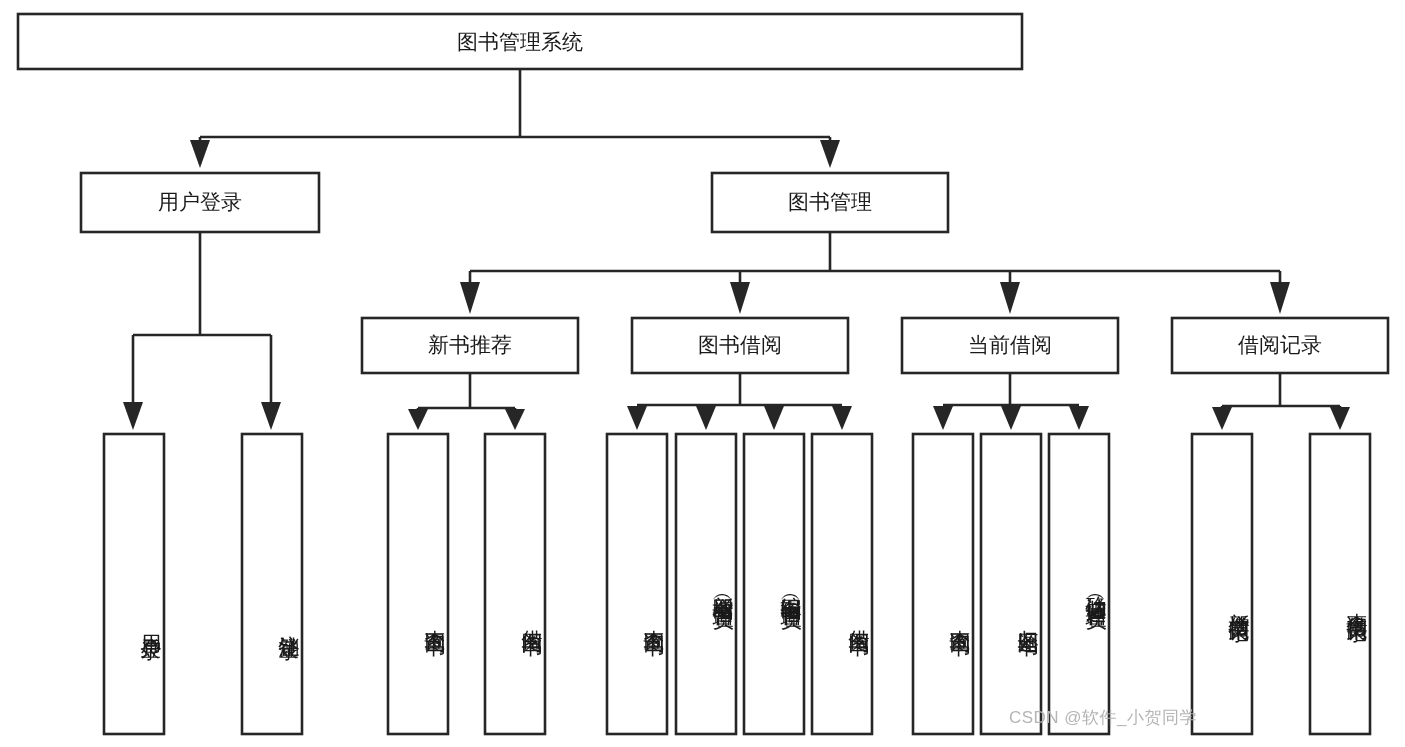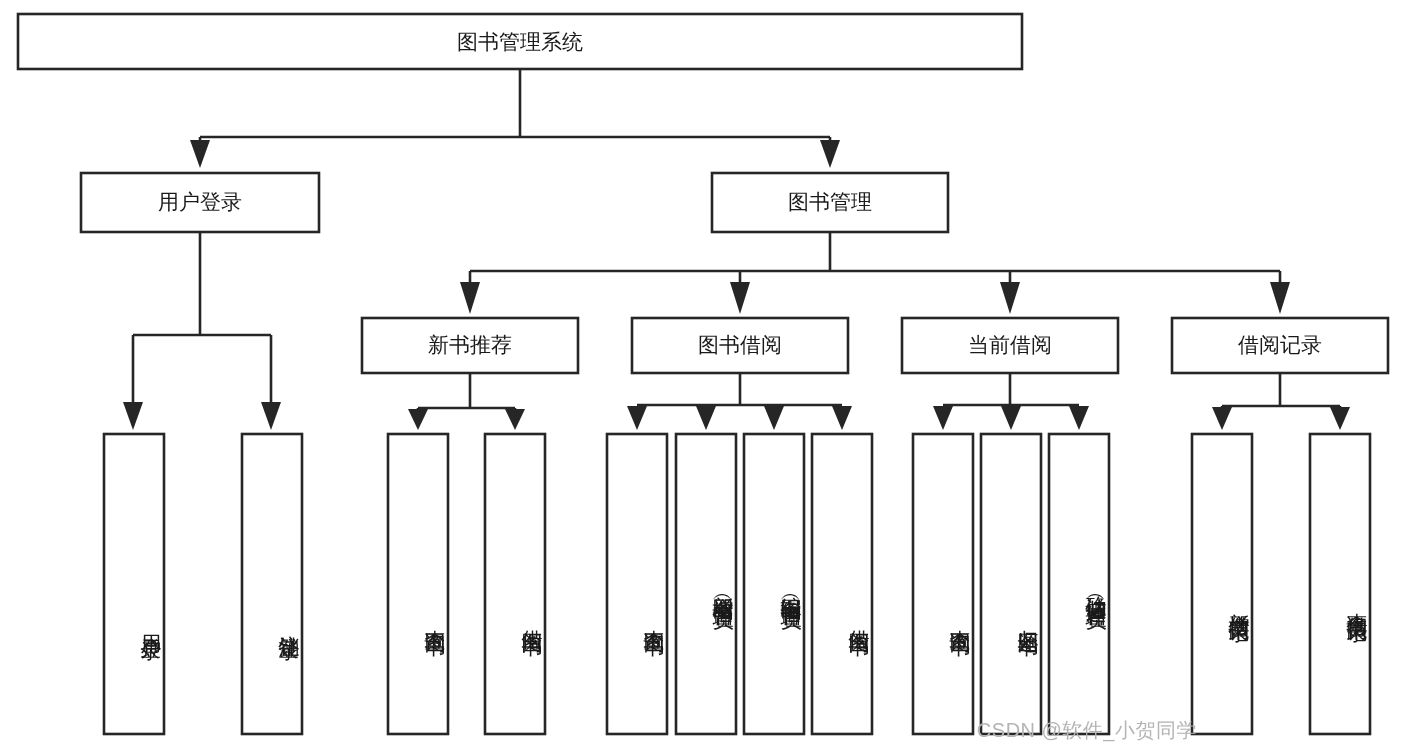--- a/index.html
+++ b/index.html
@@ -66,9 +66,9 @@
   .watermark {
     position: absolute;
     right: 8px;
-    bottom: 3px;
-    font-family: "Liberation Sans", "DejaVu Sans", sans-serif;
-    font-size: 20px;
+    bottom: 18px;
+    font-family: "Liberation Sans", "DejaVu Sans", sans-serif;
+    font-size: 17px;
     color: #b4b4b4;
     letter-spacing: 0.5px;
     white-space: nowrap;

